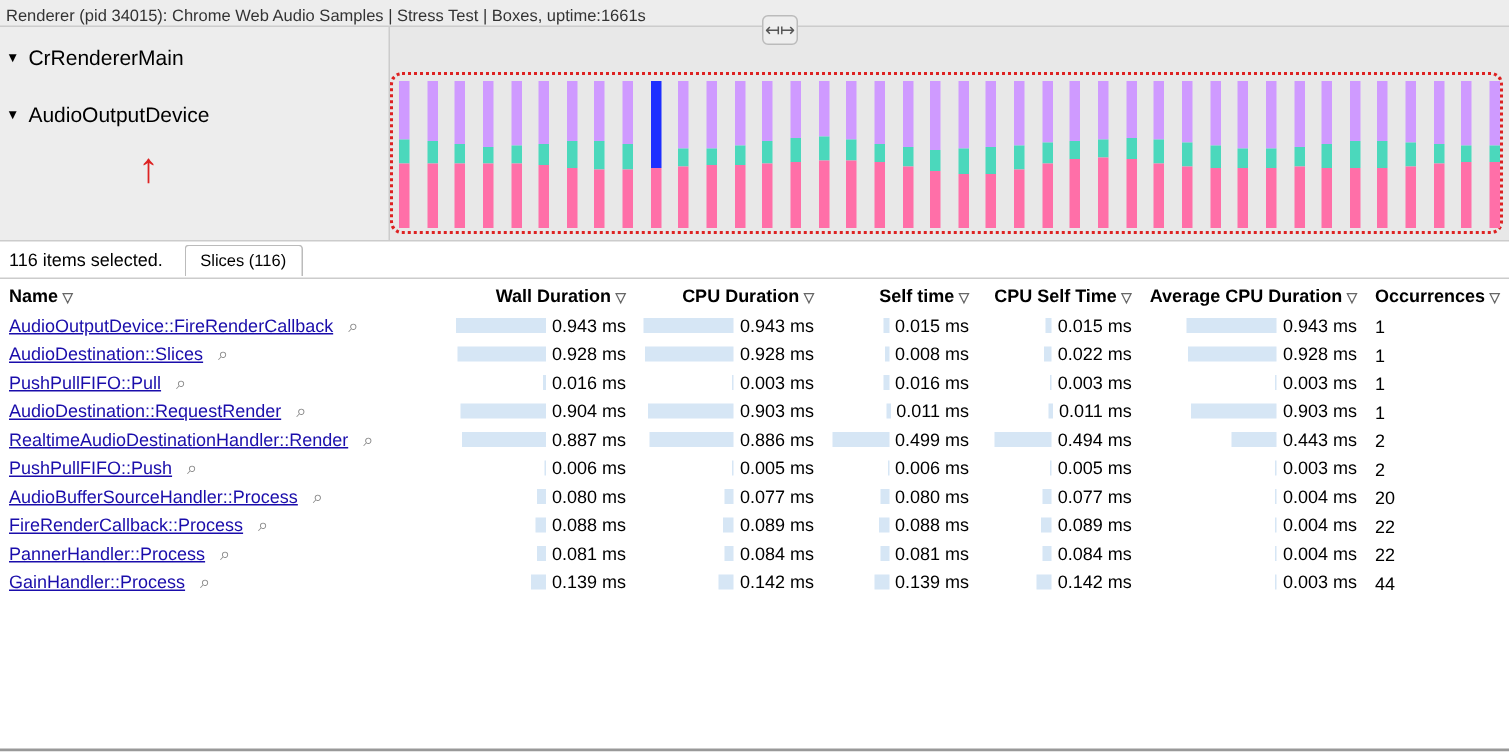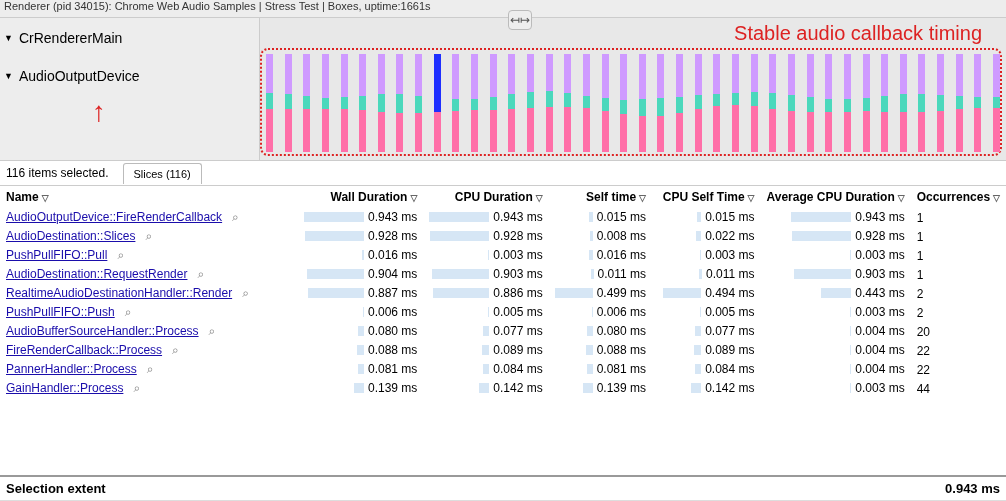--- a/index.html
+++ b/index.html
@@ -18,7 +18,7 @@
     background: #ededed;
     border-bottom: 1px solid #ccc;
     display: flex;
-    align-items: flex-start;
+    align-items: flex-end;
     padding: 0 4px;
     font-size: 11px;
     color: #333;

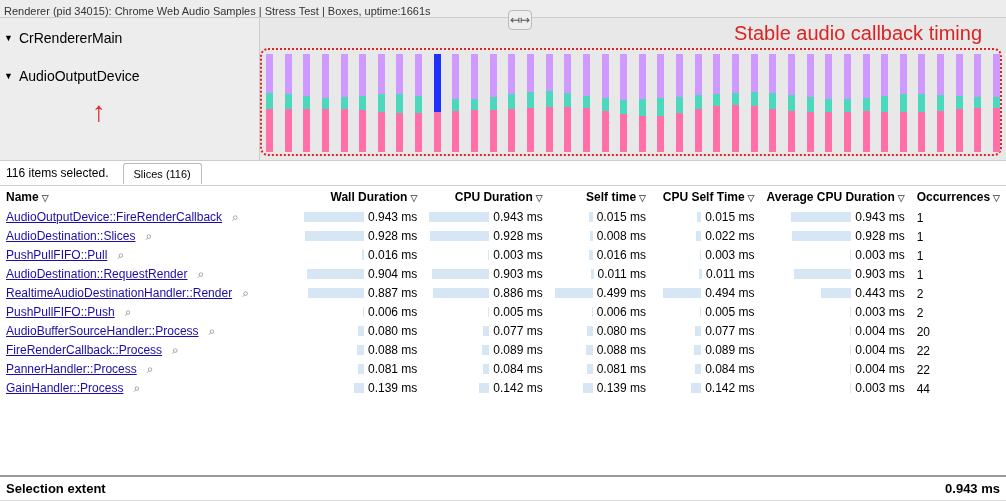--- a/index.html
+++ b/index.html
@@ -235,7 +235,6 @@
     <div class="arrow-up">↑</div>
   </div>
   <div class="trace-pane">
-    <div class="annotation-2">Stable audio callback timing</div>
     <div class="dotted-box"></div>
     <div class="slices-container" id="slices">
         <div class="slice">

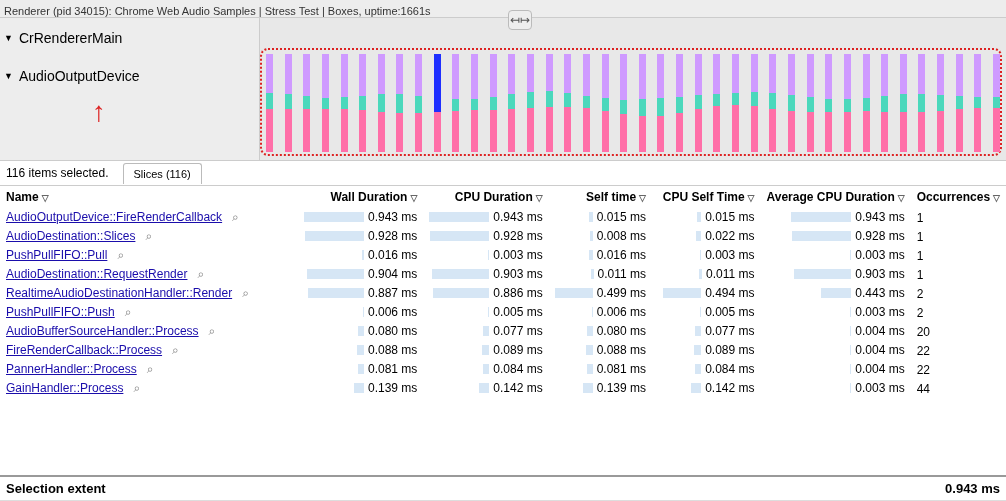--- a/index.html
+++ b/index.html
@@ -744,10 +744,6 @@
 </div>
 
 <div class="footer">
-  <div class="row">
-    <span class="k">Selection extent</span>
-    <span class="v">0.943 ms</span>
-  </div>
 </div>
 
 </body></html>

